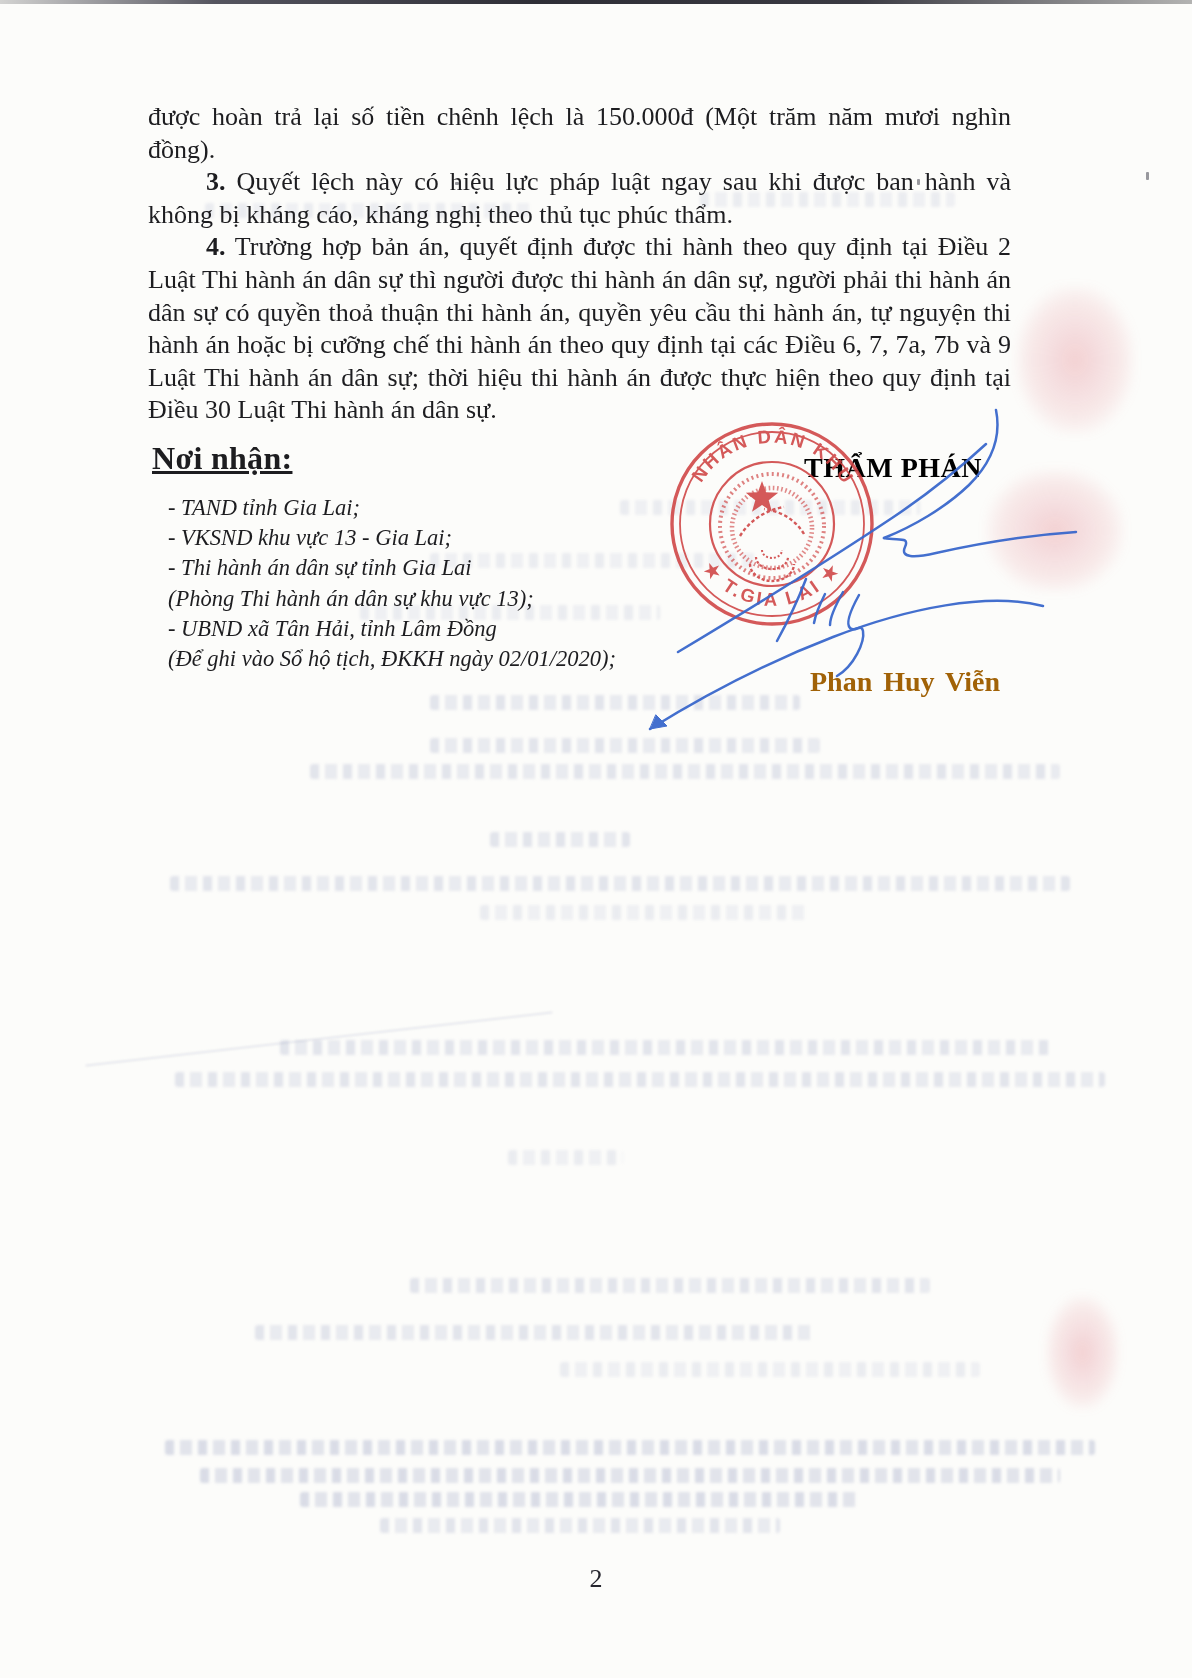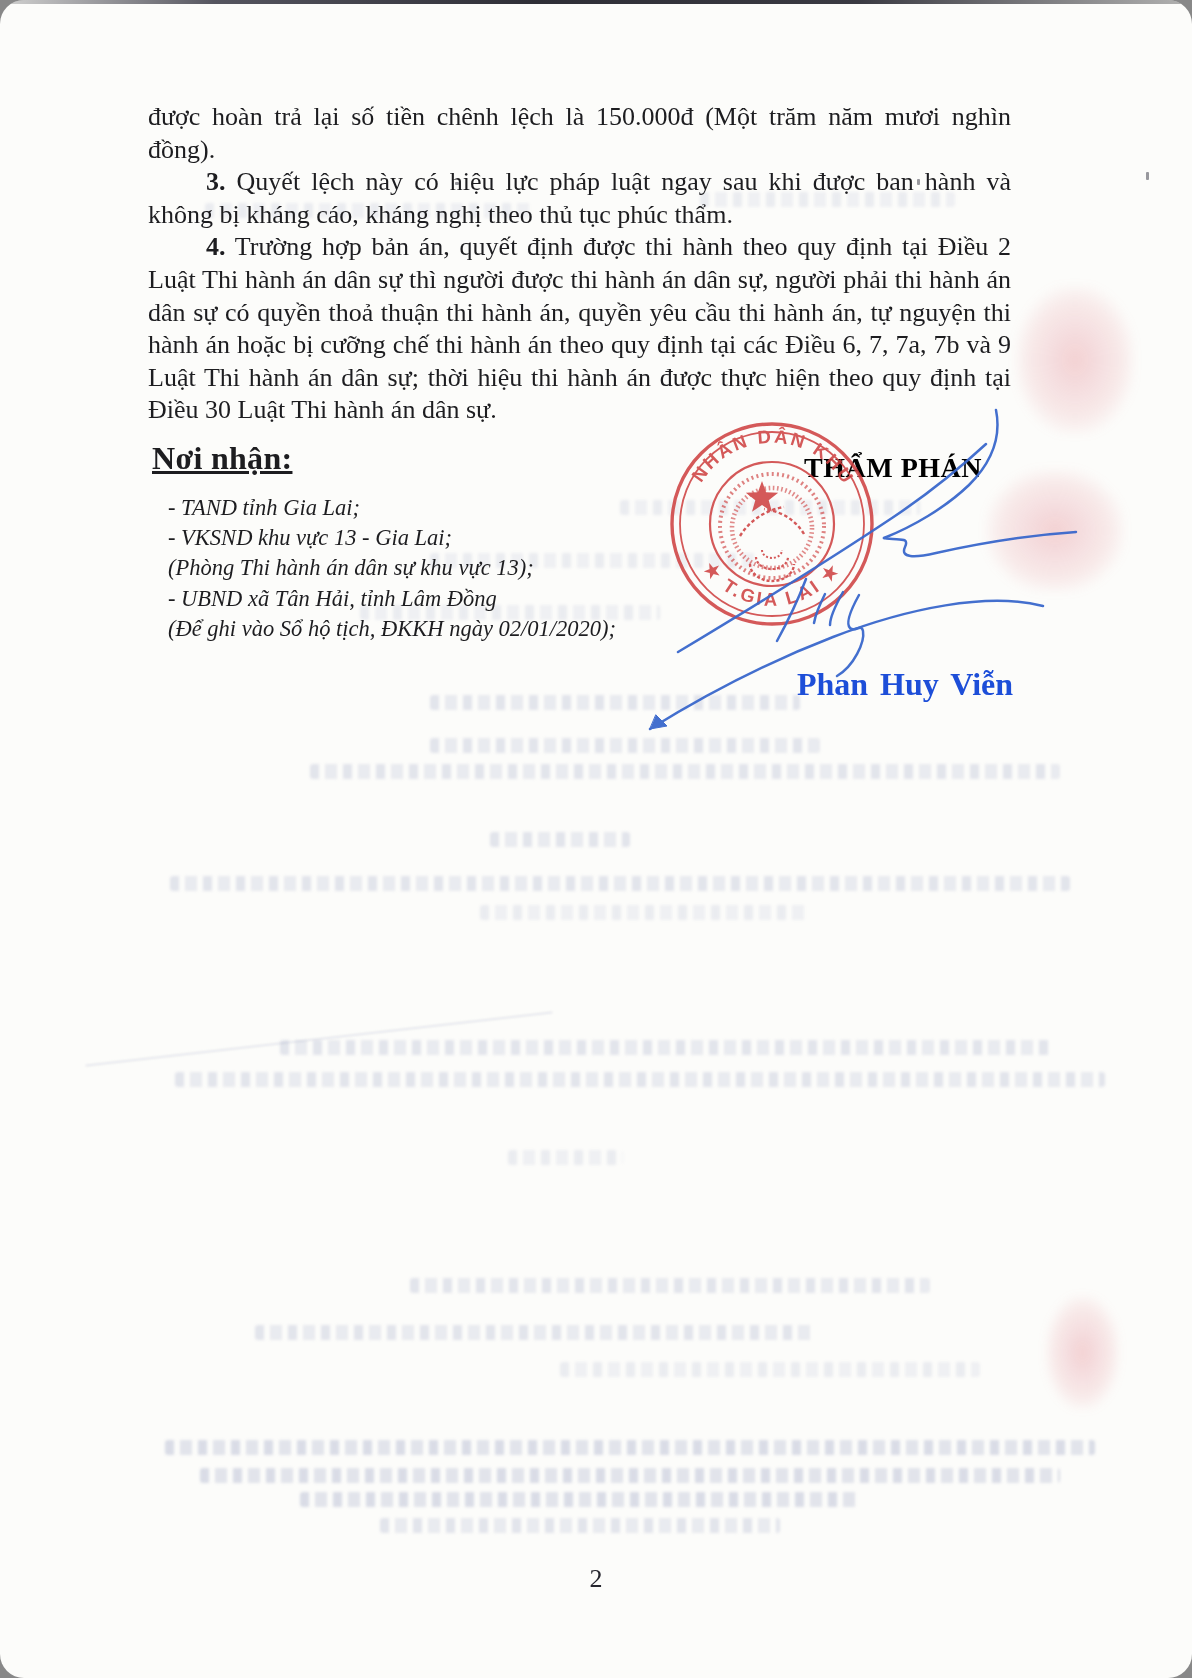--- a/index.html
+++ b/index.html
@@ -7,7 +7,7 @@
   .page {
     position:relative; width:1192px; height:1678px; margin:0 auto;
     background:#fcfcfa; overflow:hidden;
-    font-family:"Liberation Serif","DejaVu Serif",serif; color:#1d1d20;border-radius:24px;
+    font-family:"Liberation Serif","DejaVu Serif",serif; color:#1d1d20;
   }
   .top-edge {
     position:absolute; top:0; left:0; width:1192px; height:4px;

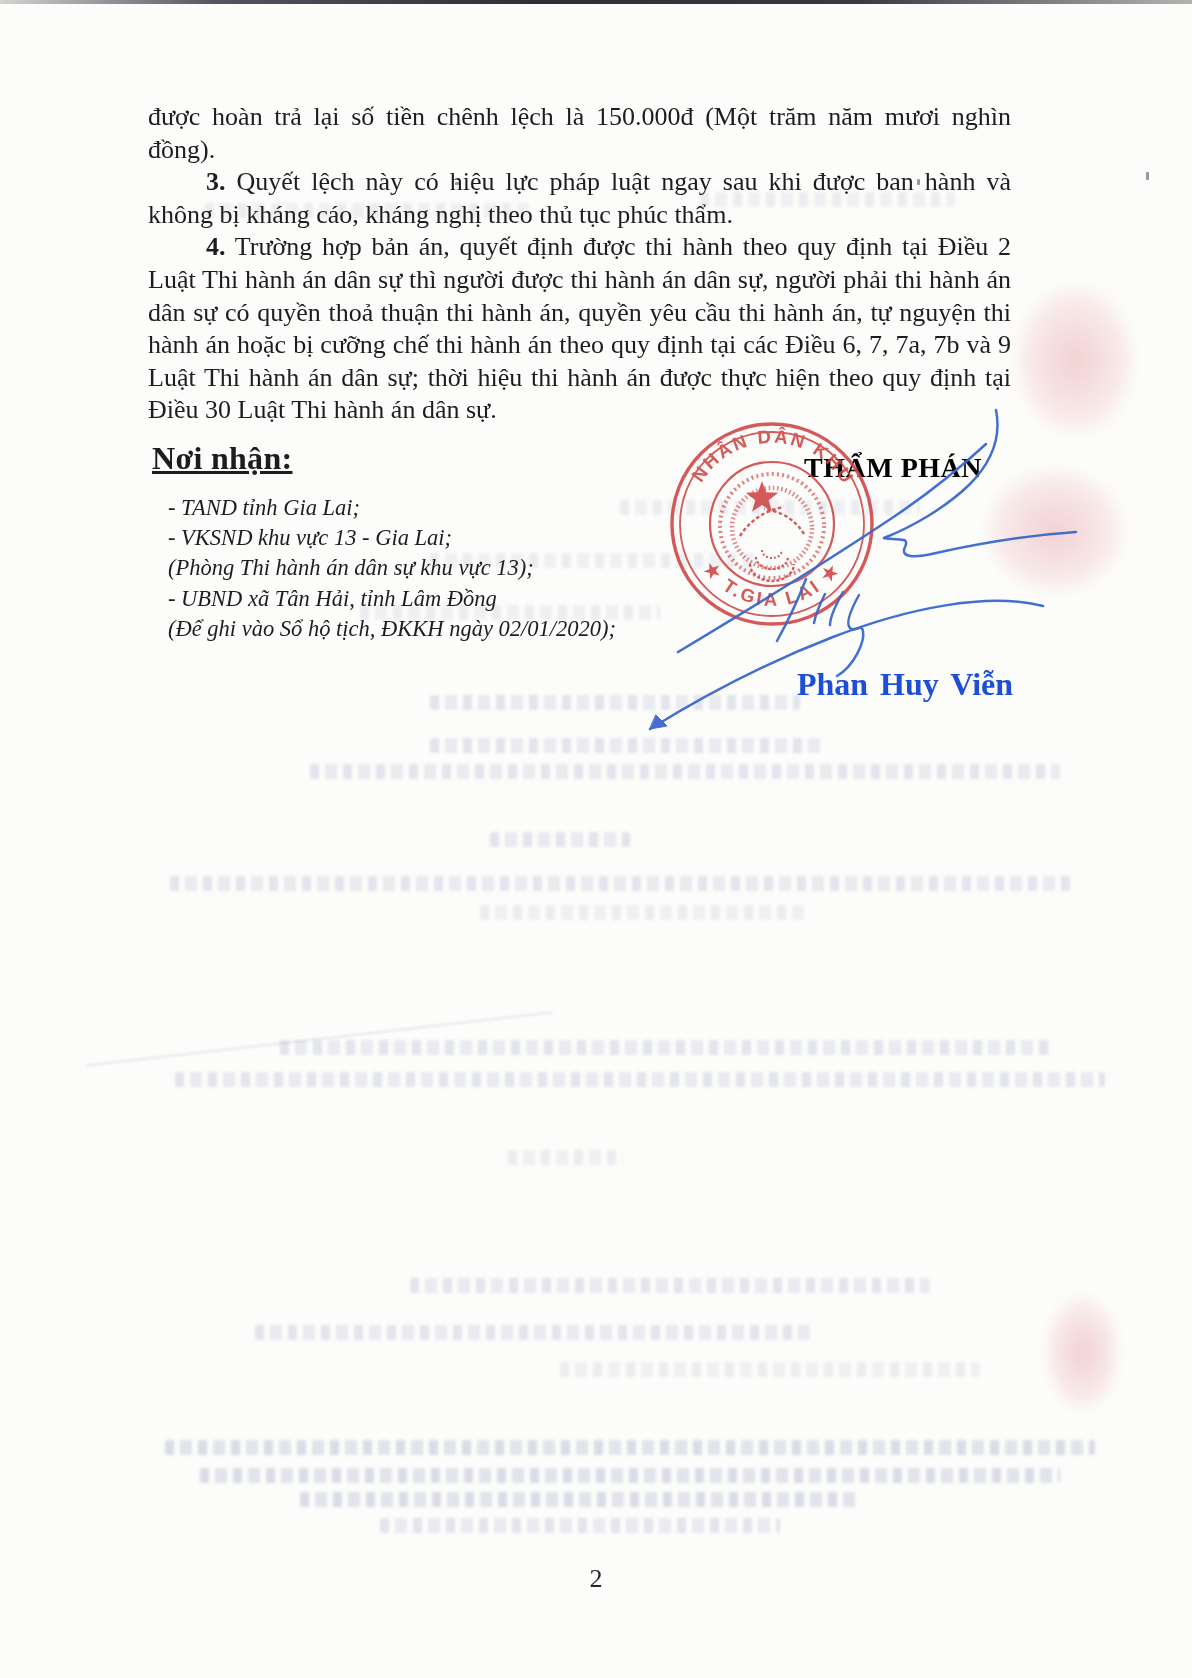--- a/index.html
+++ b/index.html
@@ -116,6 +116,7 @@
     <ul>
       <li>- TAND tỉnh Gia Lai;</li>
       <li>- VKSND khu vực 13 - Gia Lai;</li>
+      <li>- Thi hành án dân sự tỉnh Gia Lai</li>
       <li>(Phòng Thi hành án dân sự khu vực 13);</li>
       <li>- UBND xã Tân Hải, tỉnh Lâm Đồng</li>
       <li>(Để ghi vào Sổ hộ tịch, ĐKKH ngày 02/01/2020);</li>

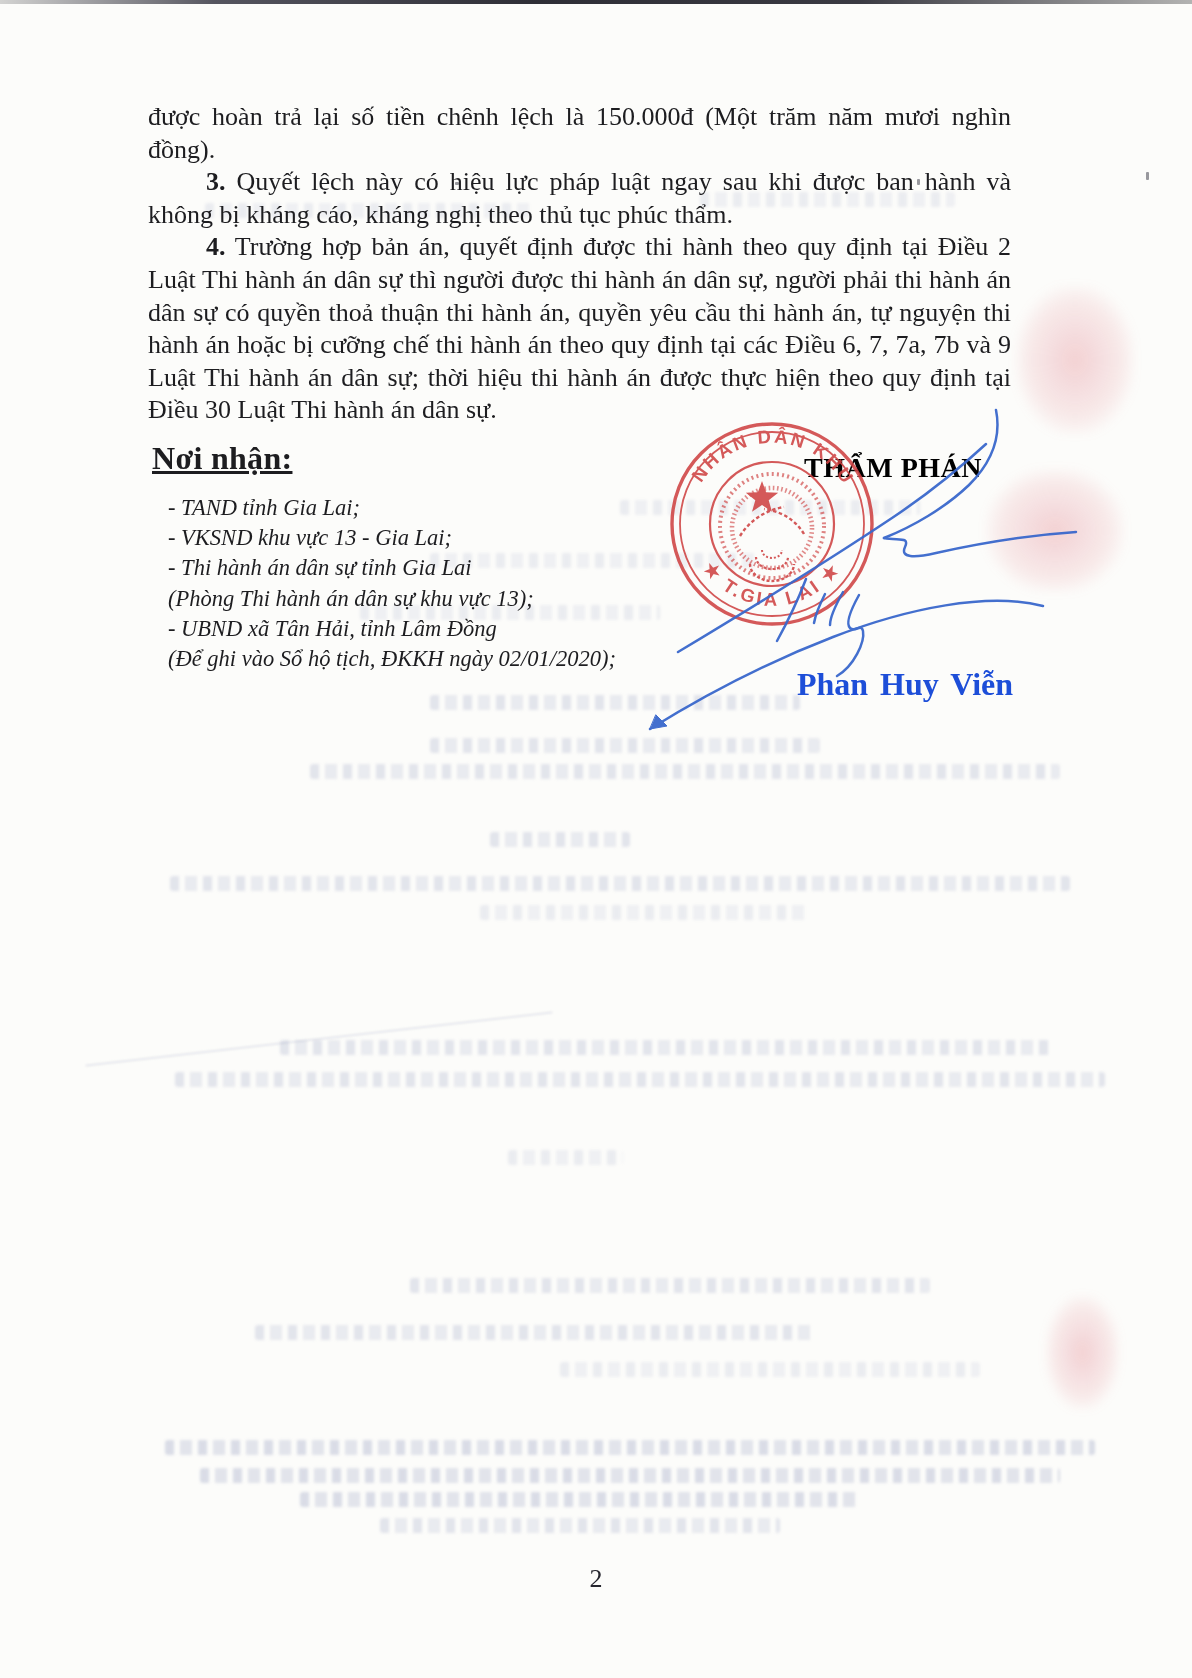--- a/index.html
+++ b/index.html
@@ -38,7 +38,7 @@
   }
   .judge-name {
     position:absolute; left:796px; top:666px; width:218px; text-align:center;
-    font-size:32px; font-weight:bold; word-spacing:4px; color:#1d4ed8;
+    font-size:28px; font-weight:bold; word-spacing:4px; color:#a16207;
   }
   .pageno {
     position:absolute; left:0; top:1564px; width:1192px; text-align:center;

